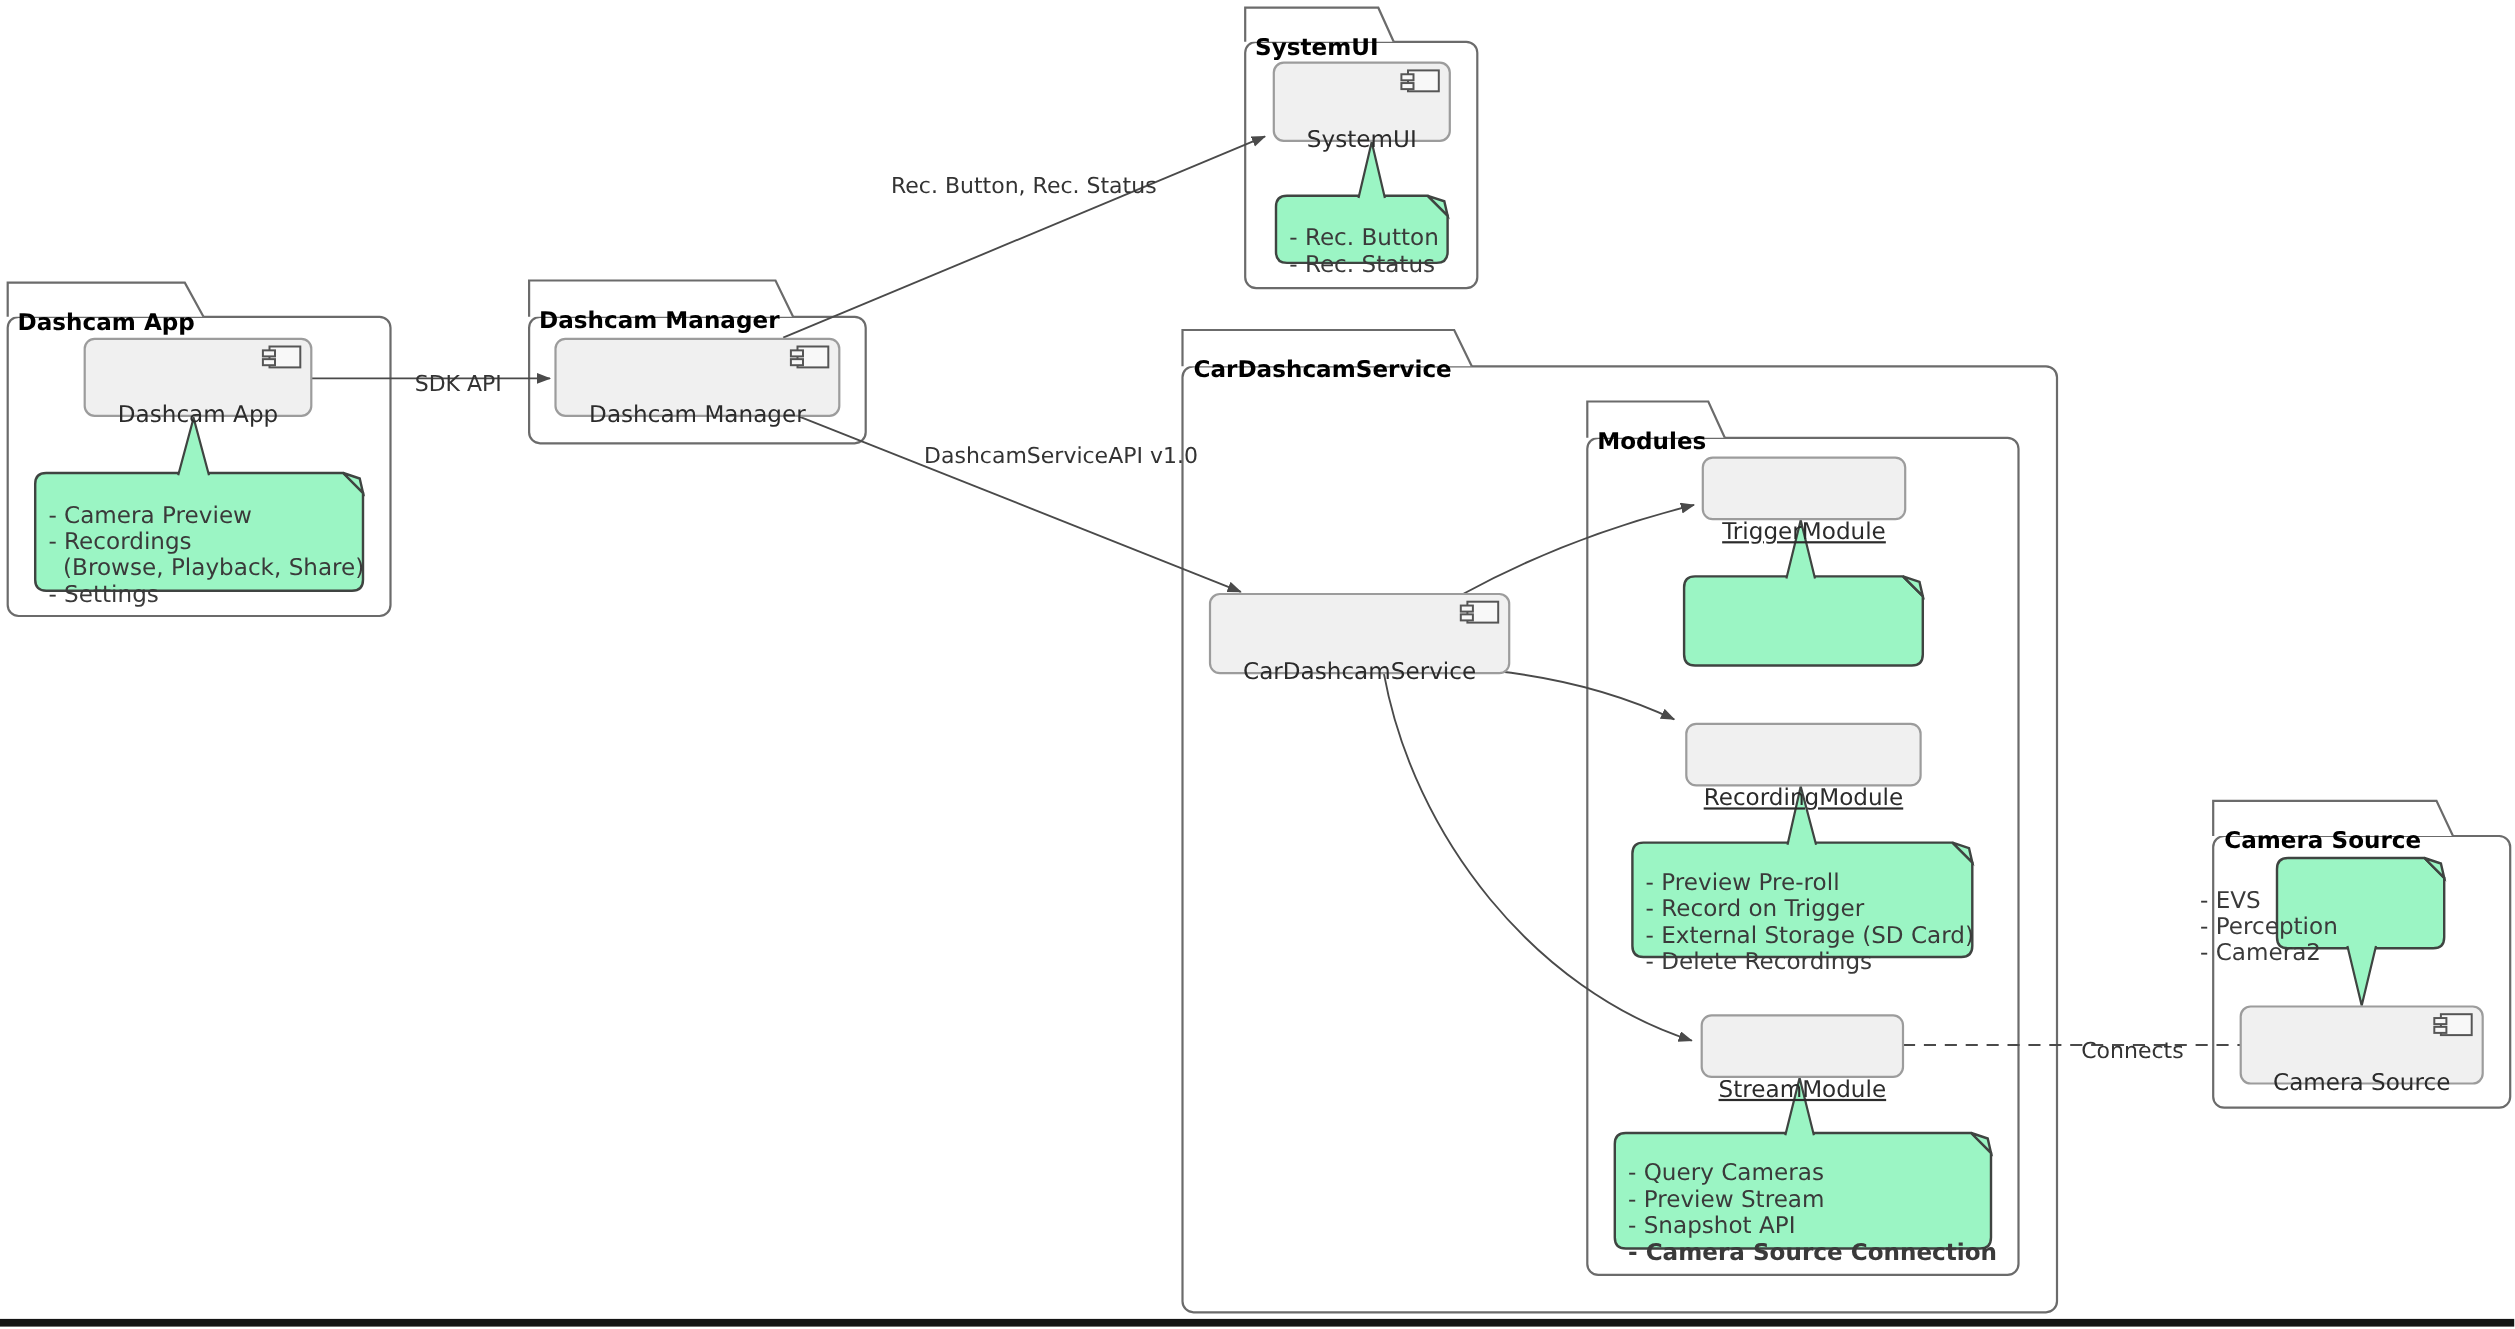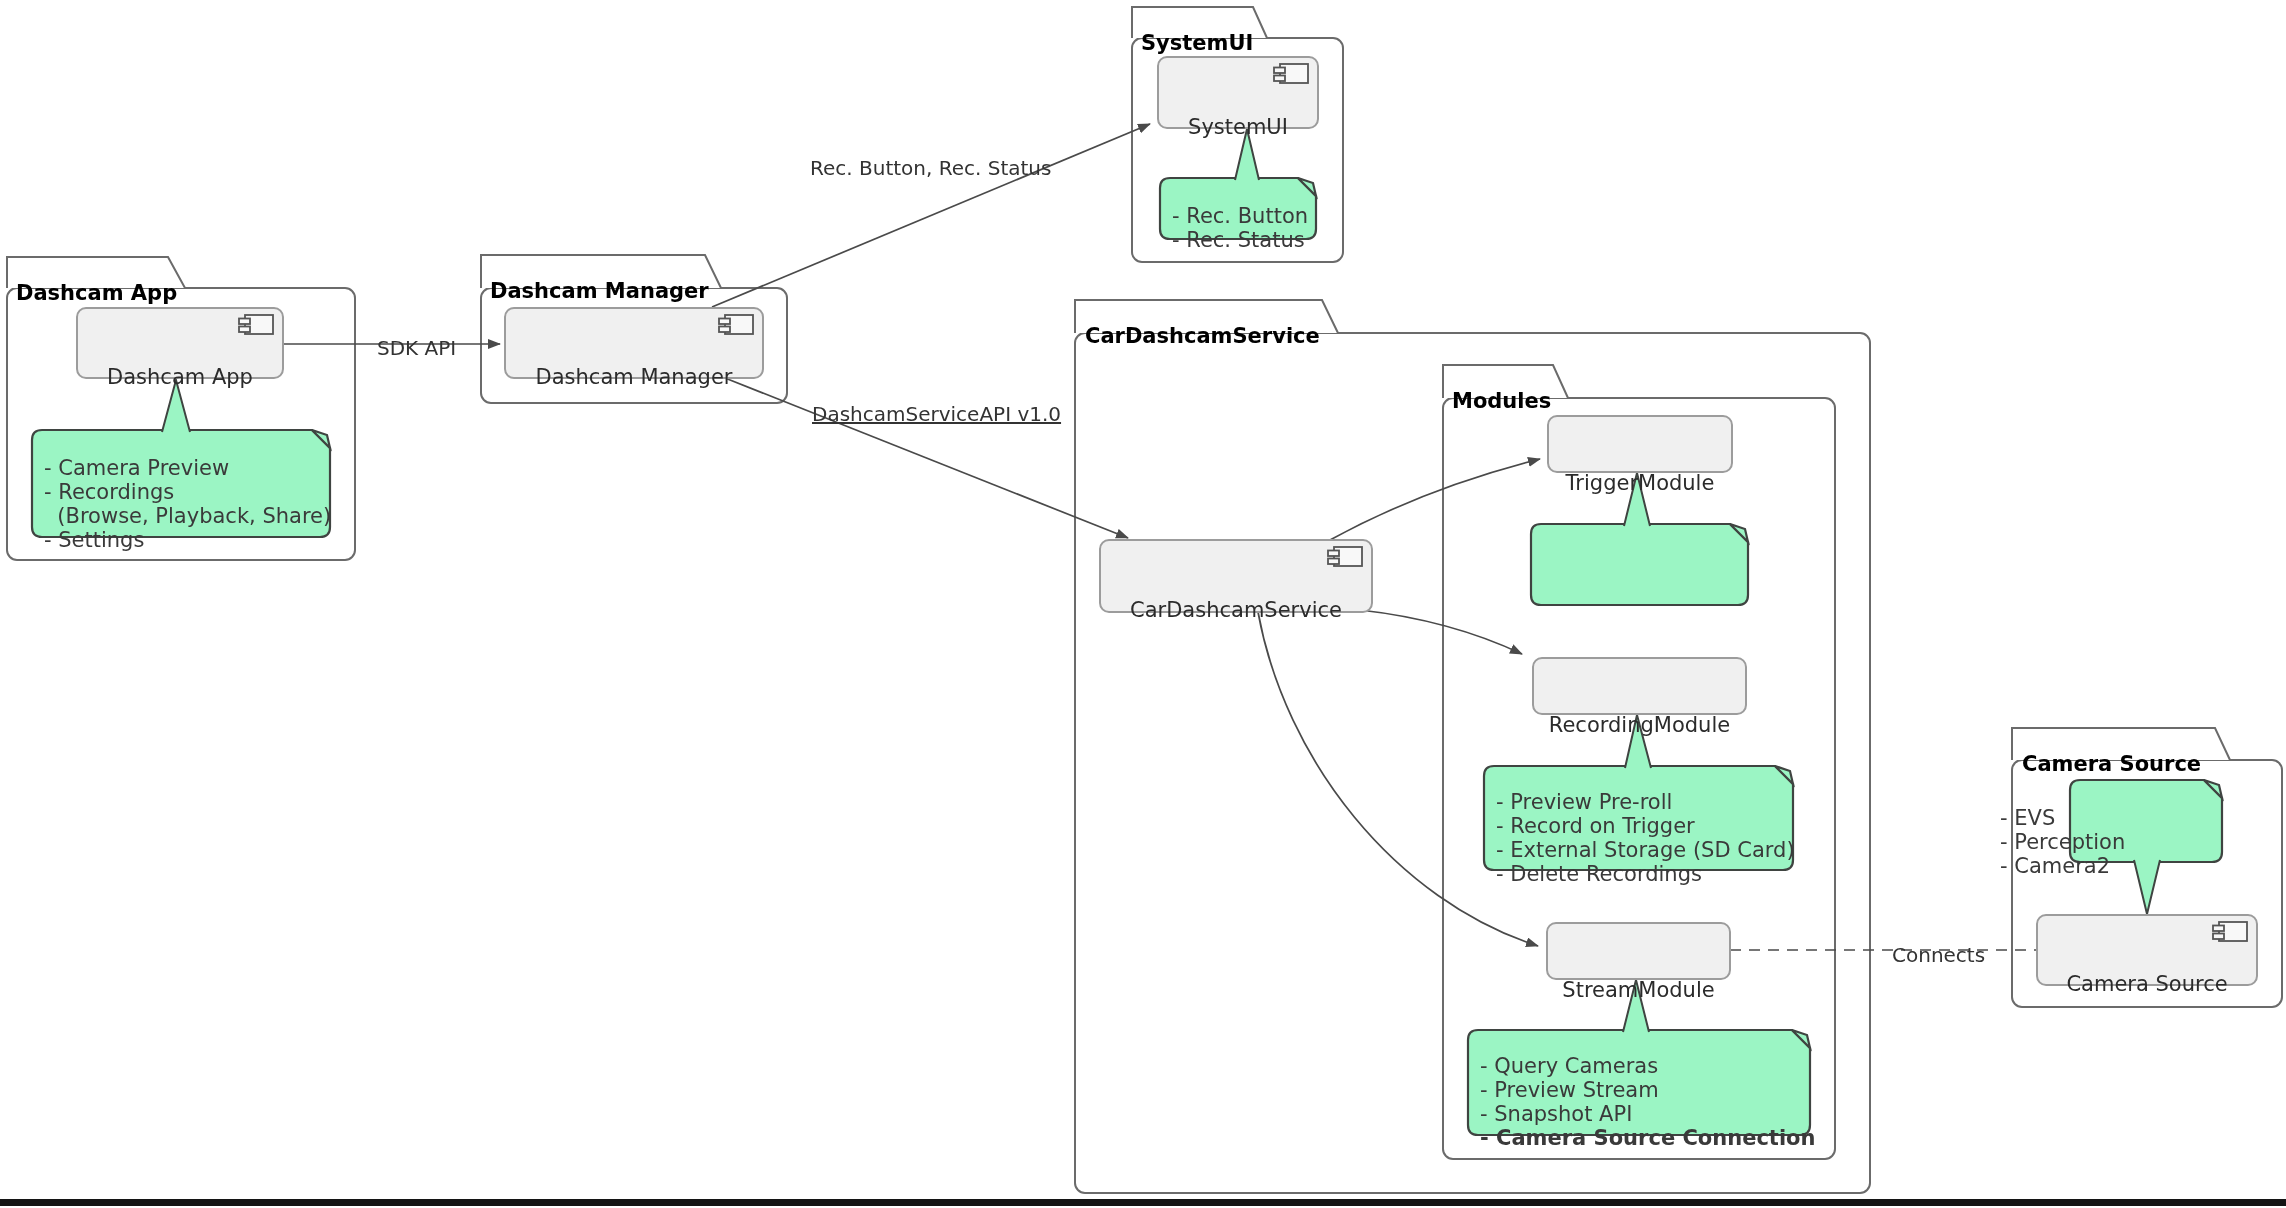--- a/index.html
+++ b/index.html
@@ -178,7 +178,7 @@
 
 <div class="lbl edge-label" style="left:377px;top:316px;">SDK API</div>
 <div class="lbl edge-label" style="left:810px;top:136px;">Rec. Button, Rec. Status</div>
-<div class="lbl edge-label" style="left:812px;top:382px;text-decoration:underline;">DashcamServiceAPI v1.0</div>
+<div class="lbl edge-label" style="left:840px;top:382px;">DashcamServiceAPI v1.0</div>
 <div class="lbl edge-label" style="left:1892px;top:923px;">Connects</div>
 
 <div class="bottom-bar"></div>

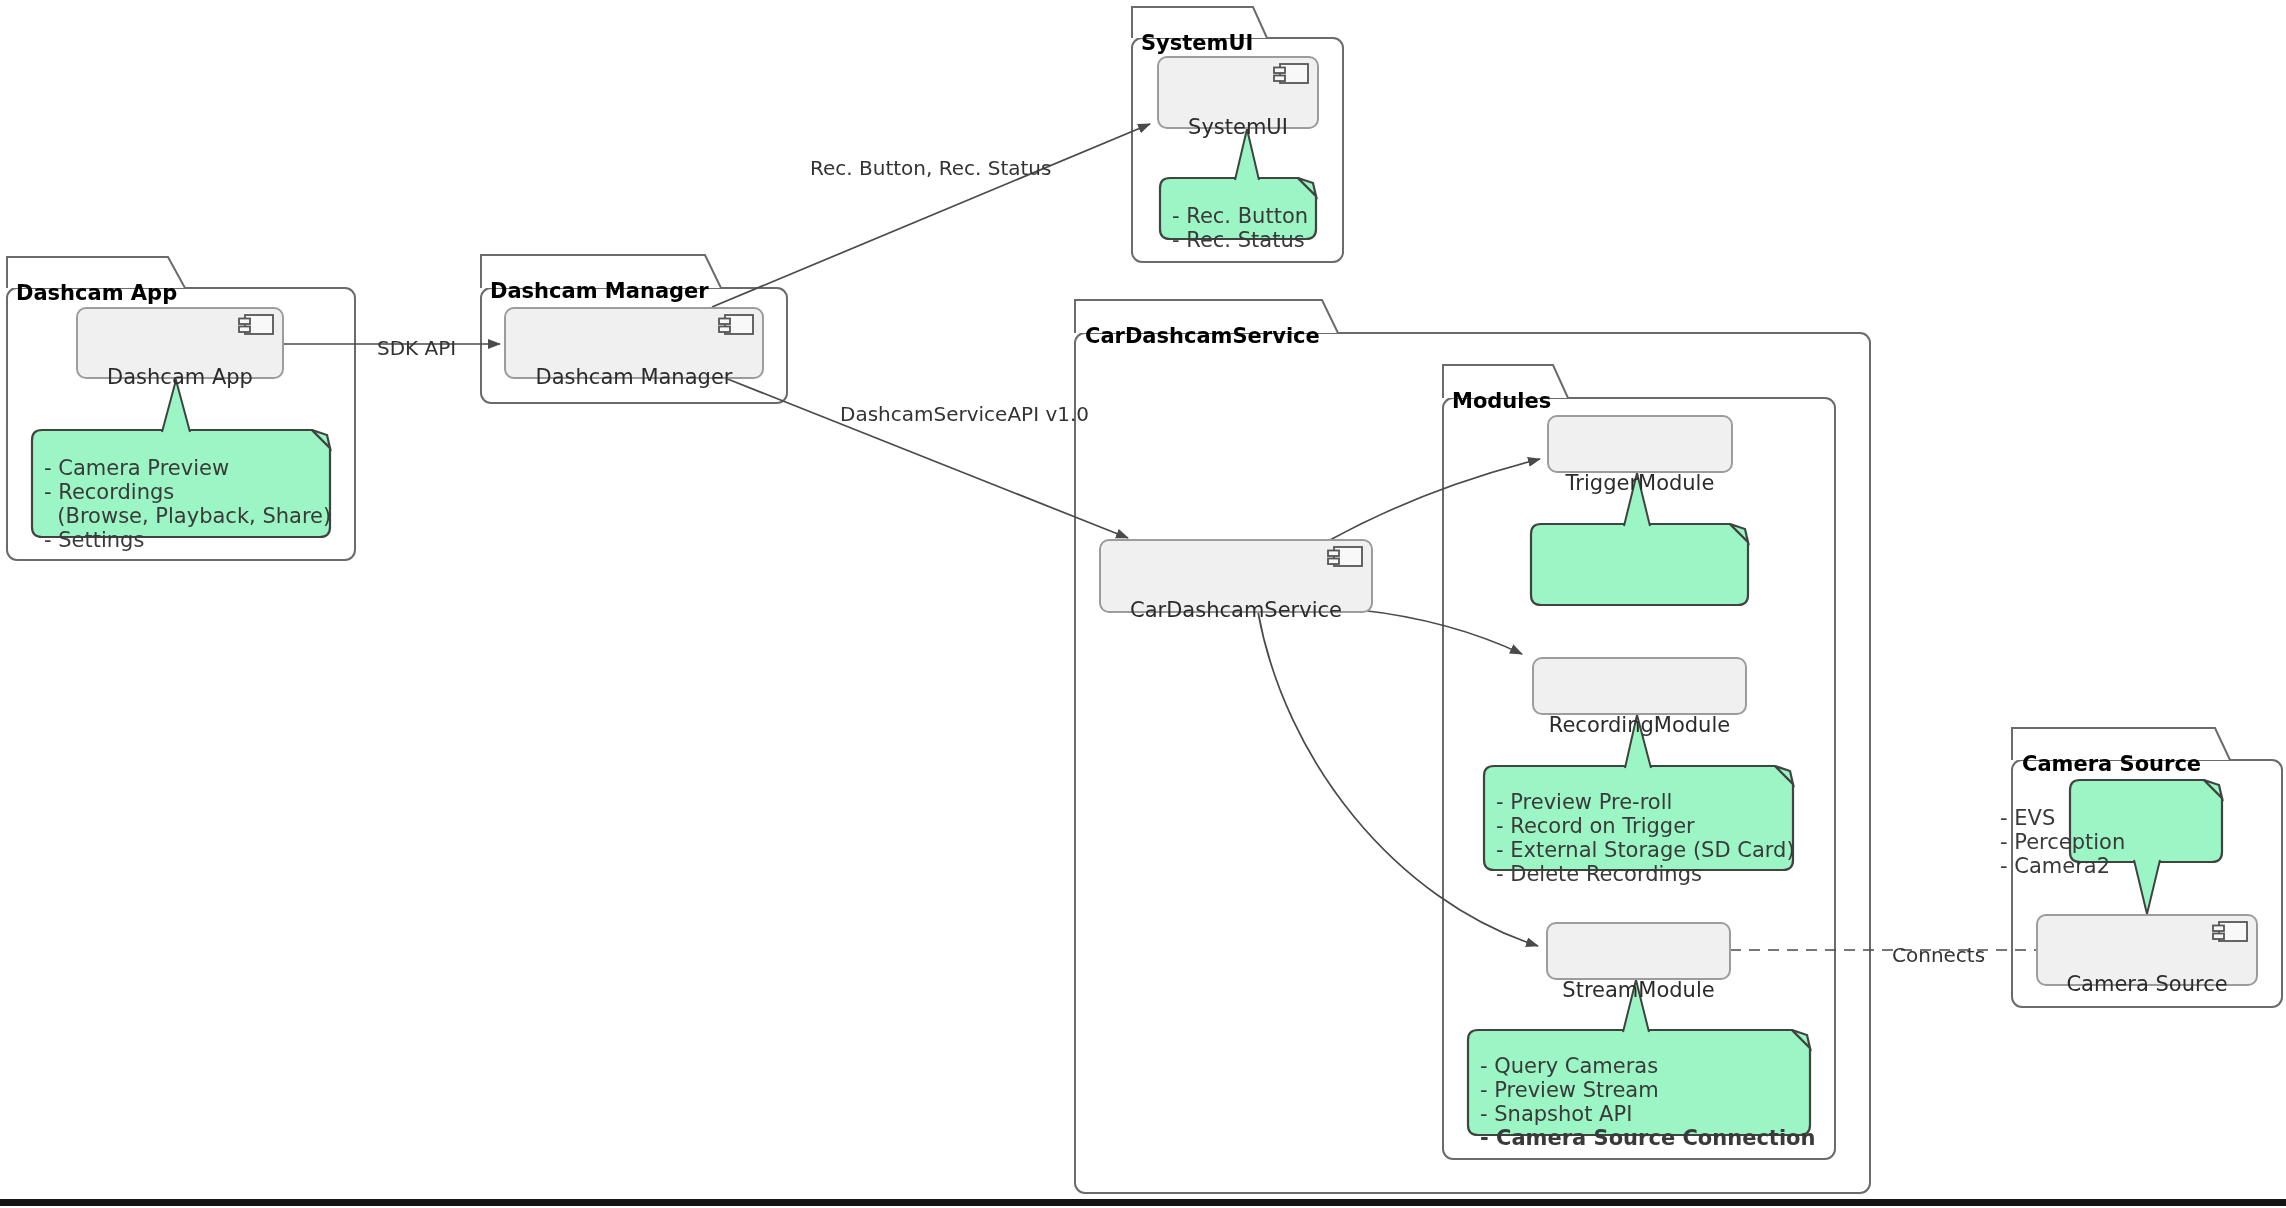--- a/index.html
+++ b/index.html
@@ -12,7 +12,7 @@
   .tab-title{font-weight:bold;font-size:21px;color:#000;line-height:30px;white-space:nowrap;}
   .comp-label{display:flex;align-items:center;justify-content:center;font-size:21px;color:#2b2b2b;white-space:nowrap;}
   .pad-icon{padding-top:14px;}
-  .pad-sm{padding-top:19px;}
+  .pad-sm{padding-top:19px;text-decoration:underline;}
   .note-text{font-size:21px;line-height:24px;color:#3a3a3a;}
   .note-text div{white-space:pre;}
   .note-line-bold{font-weight:bold;}

